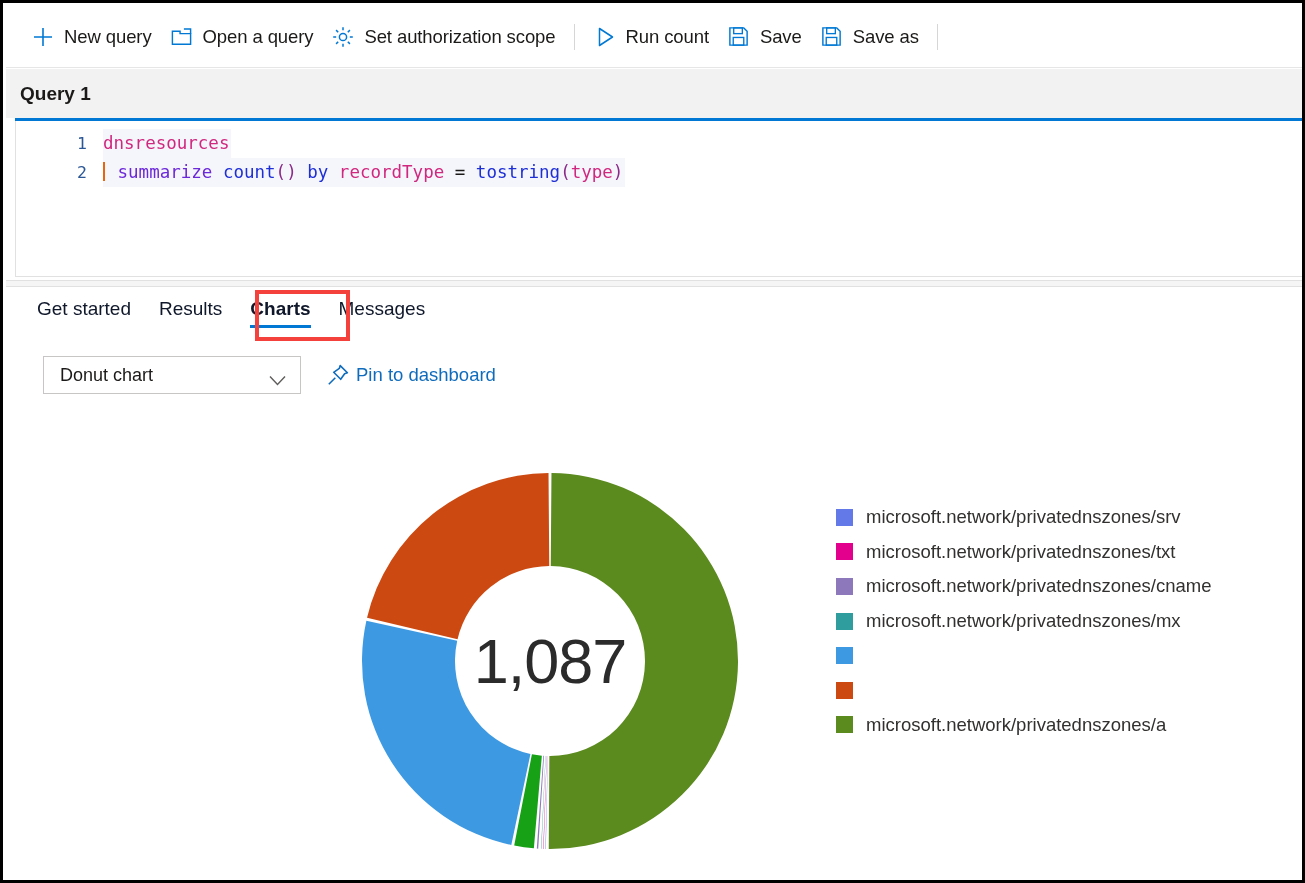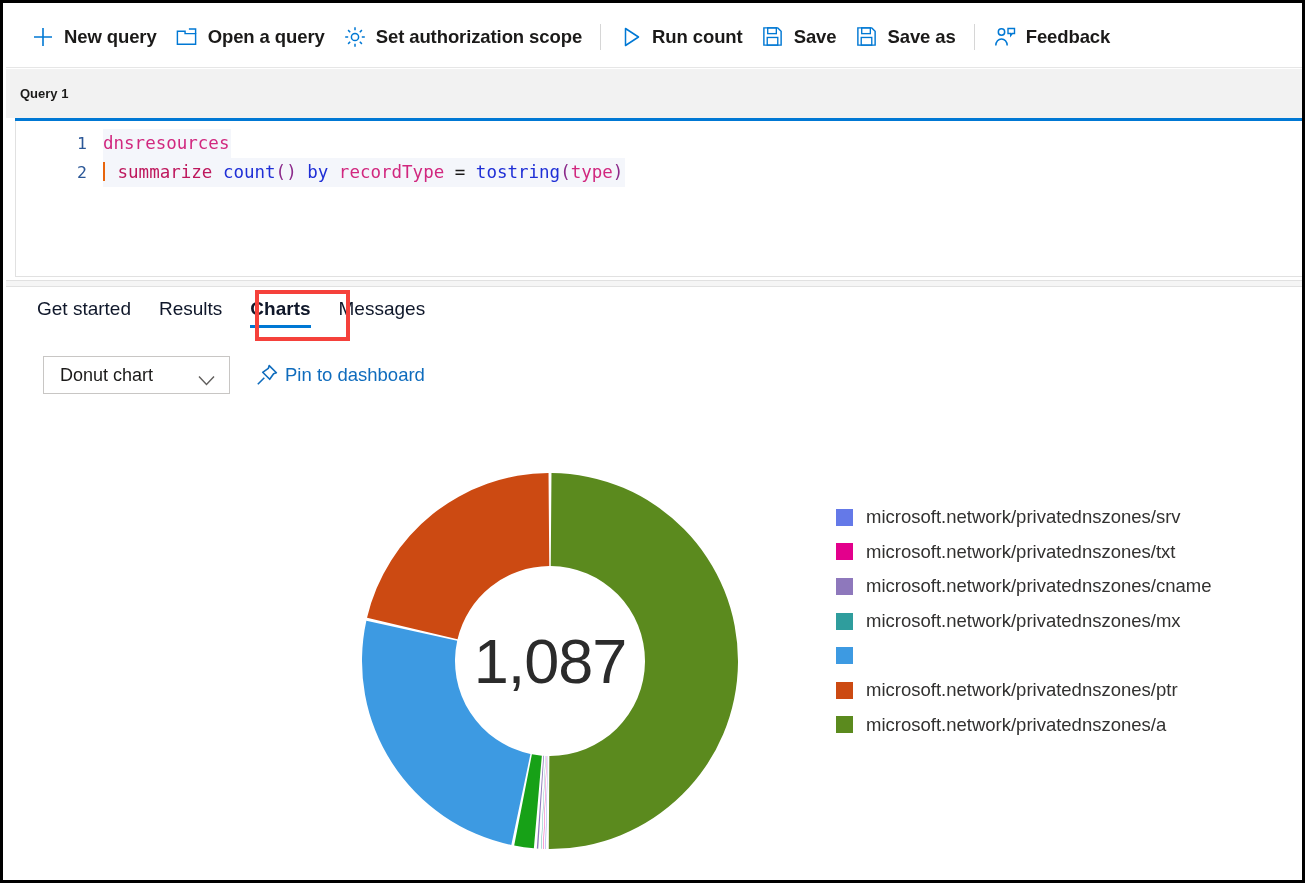--- a/index.html
+++ b/index.html
@@ -41,7 +41,7 @@
     color: #0078d4;
   }
   .tb-label {
-    font-size: 18.5px; color: #1b1a19; letter-spacing: -0.1px; font-weight: bold;
+    font-size: 18.5px; color: #1b1a19; letter-spacing: -0.1px;
   }
   .tb-sep {
     width: 1px; height: 26px; background: #d6d6d6; margin: 0 9px;

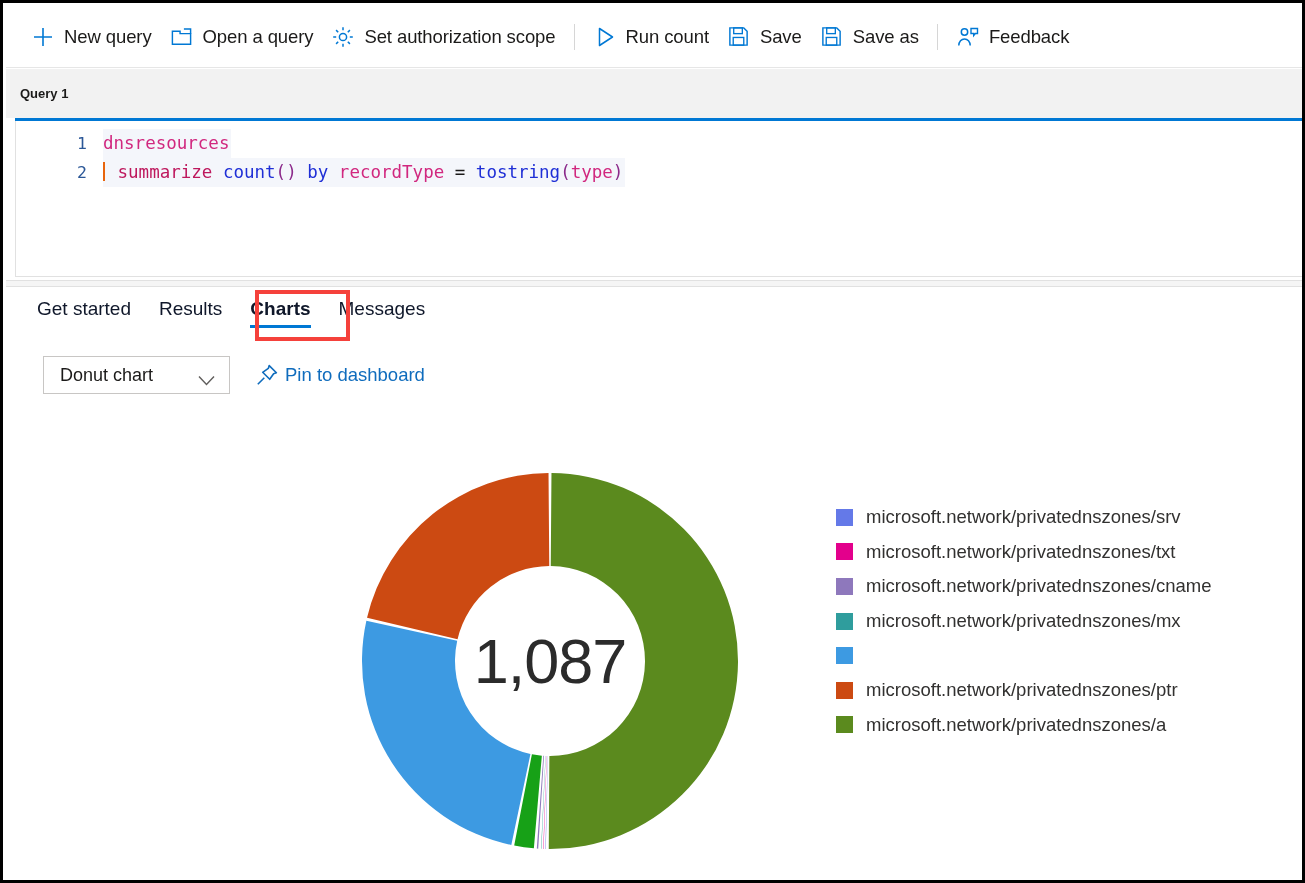--- a/index.html
+++ b/index.html
@@ -273,16 +273,6 @@
 
     <div class="tb-sep"></div>
 
-    <div class="tb-item">
-      <span class="tb-icon">
-        <svg width="24" height="24" viewBox="0 0 24 24">
-          <circle cx="8.5" cy="7" r="3.2" stroke="#0078d4" stroke-width="1.5" fill="none"></circle>
-          <path d="M2.8 20.5 c0-4 2.6-6.6 5.7-6.6 c3.1 0 5.7 2.6 5.7 6.6" stroke="#0078d4" stroke-width="1.5" fill="none"></path>
-          <path d="M15 3.5 h6.5 v5 h-2.2 l-1.6 2 v-2 H15 z" stroke="#0078d4" stroke-width="1.4" fill="none"></path>
-        </svg>
-      </span>
-      <span class="tb-label">Feedback</span>
-    </div>
   </div>
 
   <div class="query-head">

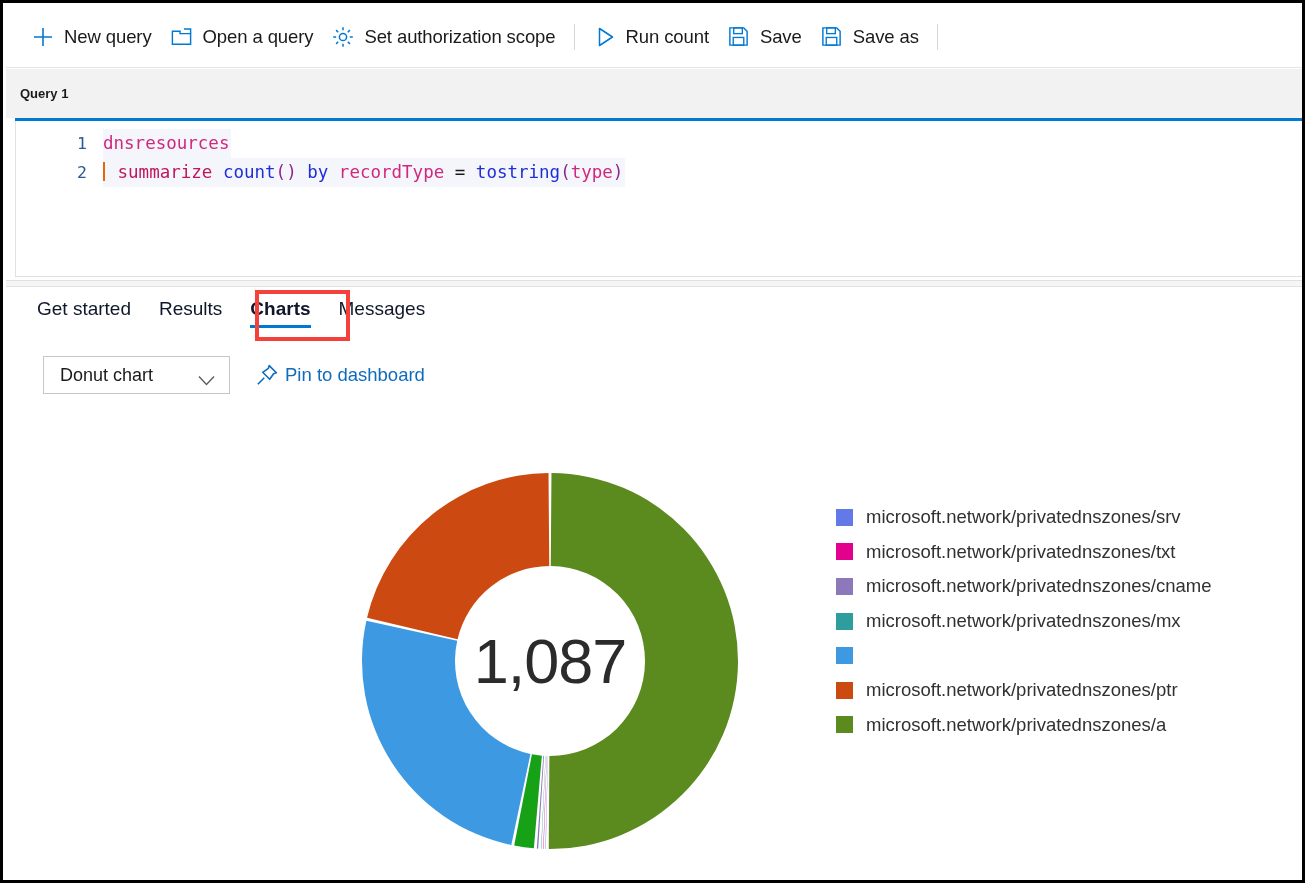--- a/index.html
+++ b/index.html
@@ -57,7 +57,7 @@
     padding-left: 14px;
   }
   .query-title {
-    font-size: 13px; font-weight: bold; color: #1b1a19;
+    font-size: 19px; font-weight: bold; color: #1b1a19;
   }
 
   

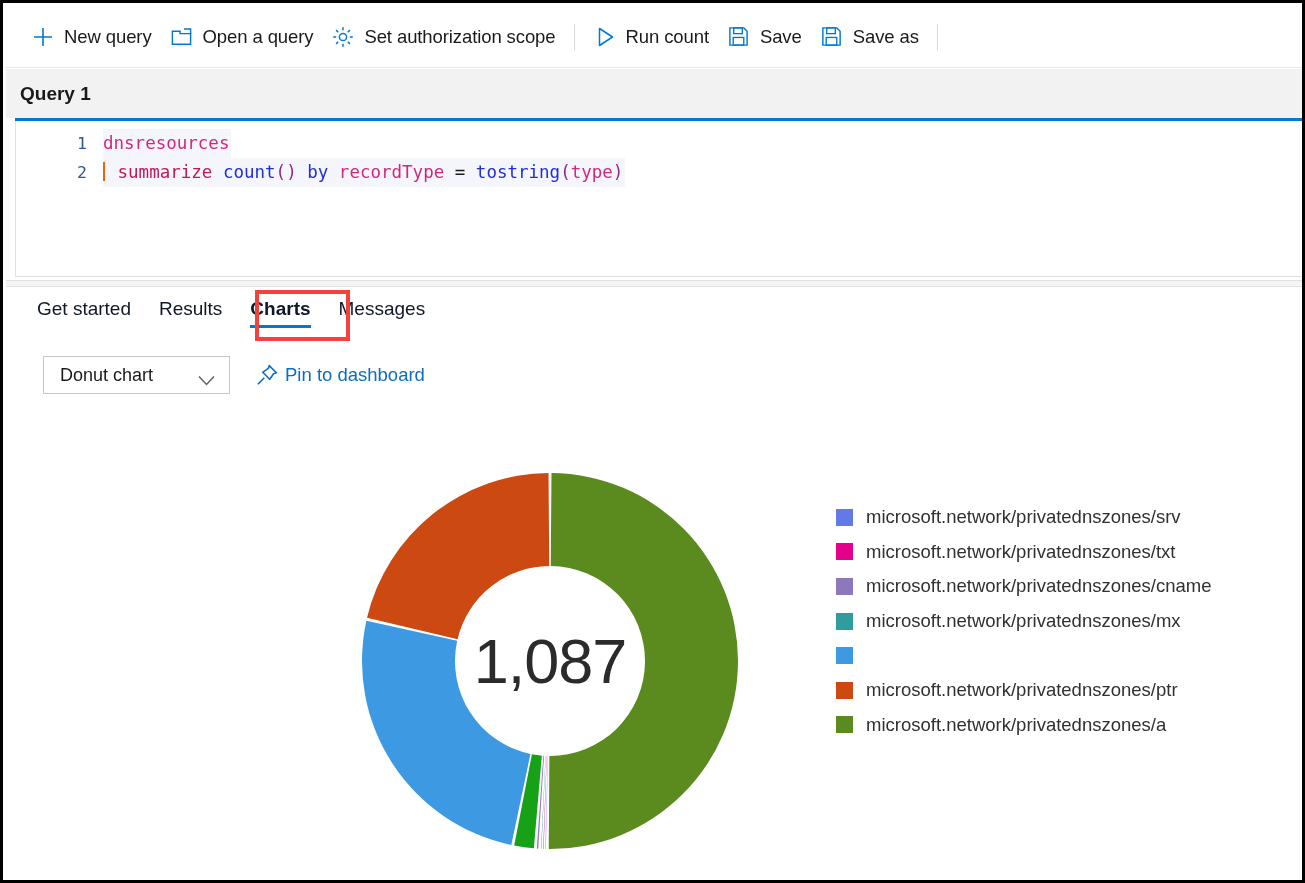--- a/index.html
+++ b/index.html
@@ -88,7 +88,7 @@
   }
   .code-txt { background: #f4f6fb; padding-right: 2px; text-align: center; }
   .tok-table { color: #d1287f; }
-  .tok-kw    { color: #be185d; }
+  .tok-kw    { color: #6d28d9; }
   .tok-fn    { color: #1f2fd6; }
   .tok-op    { color: #1b1a19; }
   .tok-id    { color: #d1287f; }

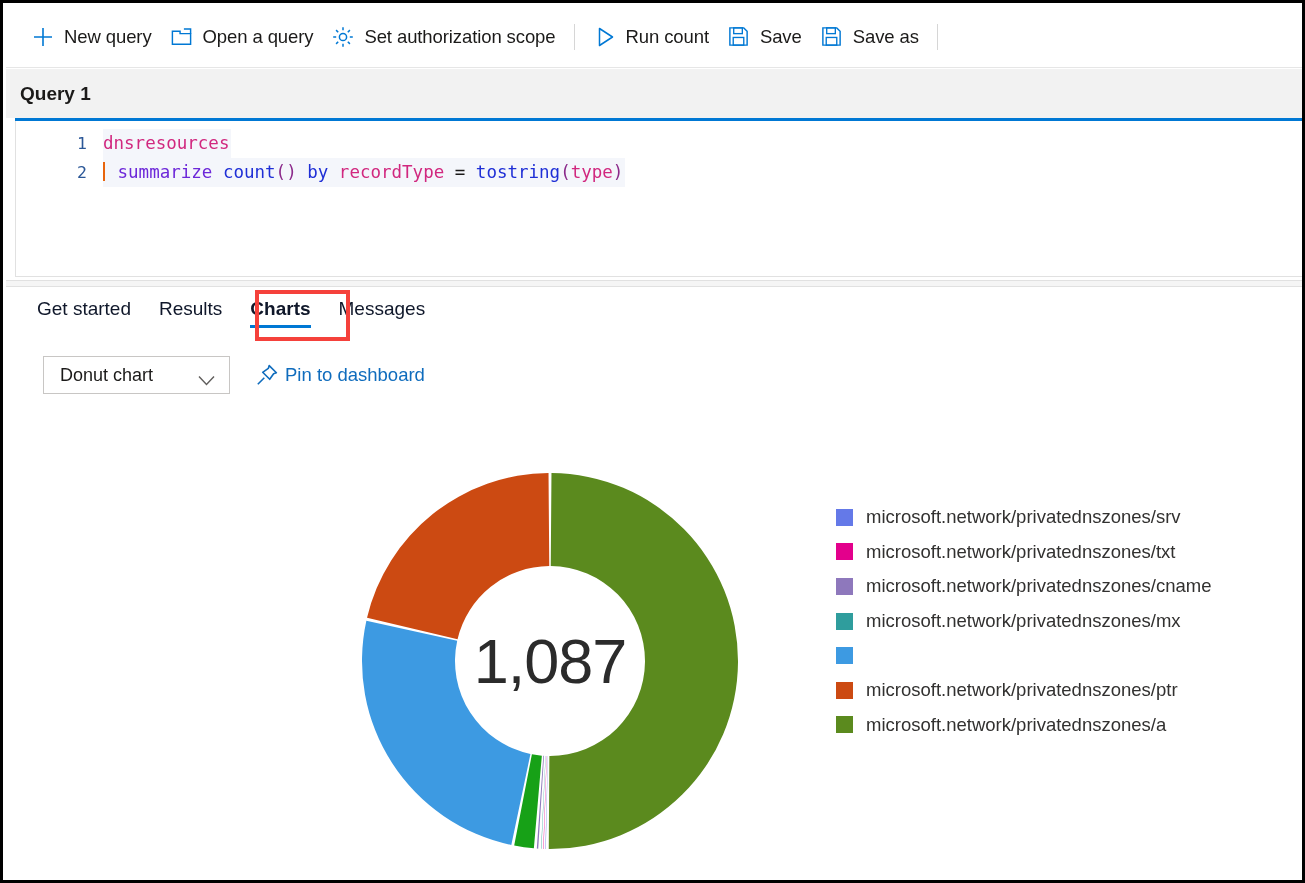--- a/index.html
+++ b/index.html
@@ -137,7 +137,7 @@
     display: flex; align-items: center;
   }
   .chart-select {
-    width: 187px; height: 38px;
+    width: 258px; height: 38px;
     border: 1px solid #c8c6c4;
     background: #ffffff;
     display: flex; align-items: center;

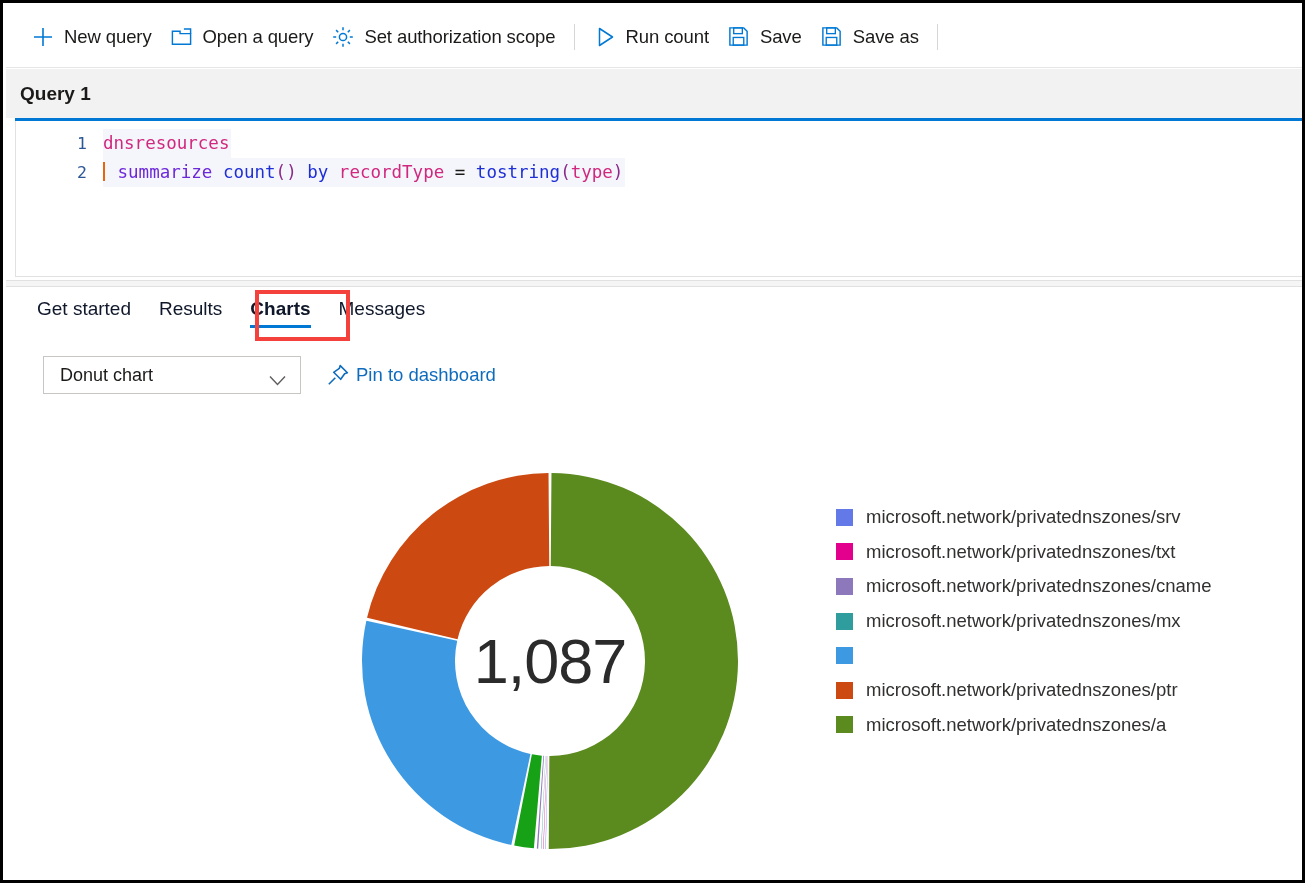--- a/index.html
+++ b/index.html
@@ -377,7 +377,6 @@
       </div>
       <div class="legend-row">
         <span class="legend-sw" style="background: rgb(204, 74, 18);"></span>
-        <span class="legend-lb">microsoft.network/privatednszones/ptr</span>
       </div>
       <div class="legend-row">
         <span class="legend-sw" style="background: rgb(91, 138, 30);"></span>

